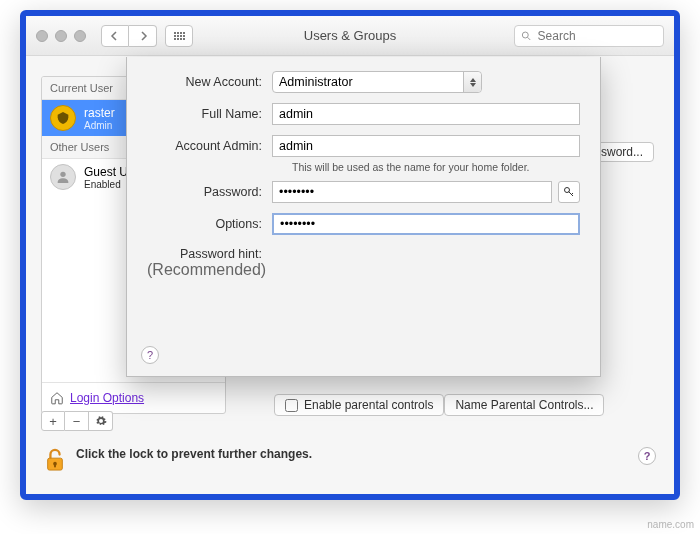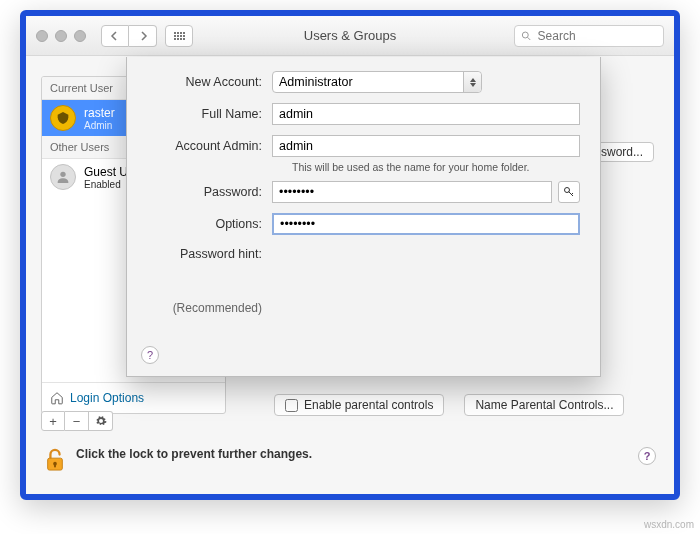--- a/index.html
+++ b/index.html
@@ -64,7 +64,7 @@
     .key-btn svg{width:12px;height:12px;fill:#333;}
     .hint-area { width:100%; height:42px; background:#fff; border:1px solid #bfbfbf; padding:4px 6px; font-size:12.5px; color:#b0b0b0; resize:none; font-family:inherit;}
     .hint-label { align-self:flex-start; padding-top:2px;}
-    .hint-label .sub { display:block; font-size:12px; color:#666;margin-top:40px;}
+    .hint-label .sub { display:block; font-size:16px; color:#666;}
     .sheet-footer { position:absolute; bottom:10px; right:14px; display:flex; gap:10px; align-items:center;}
     .sheet-footer .mac-btn.primary { background:linear-gradient(#c0c0c0,#a8a8a8); color:#fff; border-color:#9a9a9a;}
     .sheet .help-circle { position:absolute; left:14px; bottom:12px;}

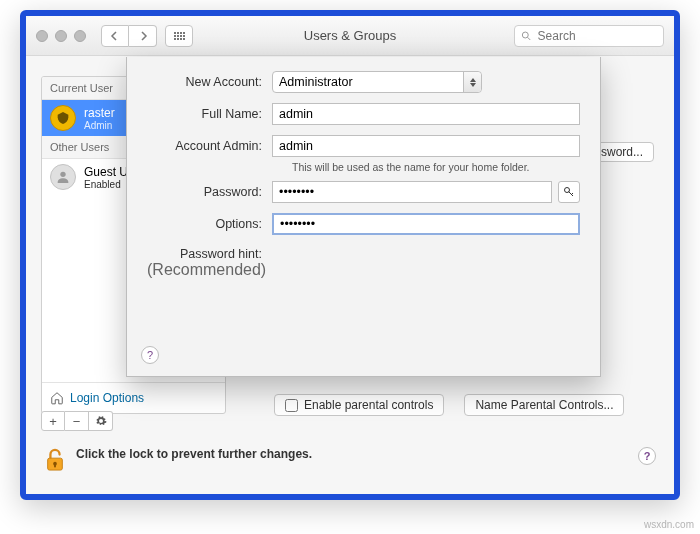--- a/index.html
+++ b/index.html
@@ -32,7 +32,7 @@
     .avatar.gray svg { fill:#9a9a9a; }
     .user-row .line1 { font-size:12px; }
     .user-row .line2 { font-size:10px; opacity:0.85; }
-    .login-row { margin-top:auto; padding:8px; border-top:1px solid #e3e3e3; display:flex; align-items:center; gap:6px; font-size:12px; color:#0369a1;}
+    .login-row { margin-top:auto; padding:8px; border-top:1px solid #e3e3e3; display:flex; align-items:center; gap:6px; font-size:12px; color:#6d28d9;text-decoration:underline;}
     .login-row svg{ width:14px;height:14px;fill:#555;}
     .controls-row { position:absolute; left:15px; bottom:63px; display:flex; }
     .controls-row .sq { width:24px; height:20px; background:#fff; border:1px solid #c7c7c7; display:flex;align-items:center;justify-content:center;font-size:13px;color:#555;}

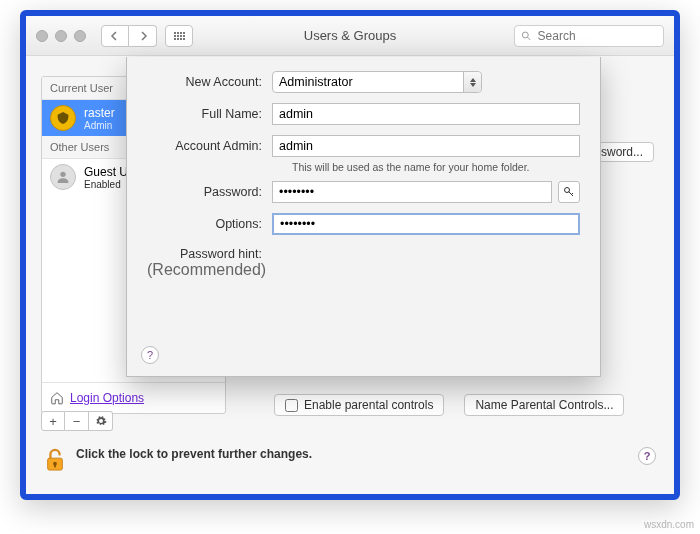--- a/index.html
+++ b/index.html
@@ -41,7 +41,7 @@
     .controls-row .sq:last-child{border-radius:0 3px 3px 0;border-left:none;}
     .main { flex:1; position:relative; }
     .pw-btn { position:absolute; right:20px; top:86px; background:#fff; border:1px solid #c7c7c7; border-radius:4px; padding:2px 10px; font-size:12px; color:#333;}
-    .bottom-buttons { position:absolute; bottom:78px; left:38px; display:flex; gap:20px;}
+    .bottom-buttons { position:absolute; bottom:78px; left:38px; display:flex; gap:0;}
     .mac-btn { background:#fff; border:1px solid #c7c7c7; border-radius:4px; padding:3px 10px; font-size:12px; color:#333; display:flex; align-items:center; gap:6px;}
     .mac-btn input{margin:0;}
     .lock-row { position:absolute; left:18px; right:18px; bottom:18px; display:flex; align-items:flex-start; font-size:12px; color:#333;font-weight:bold; }

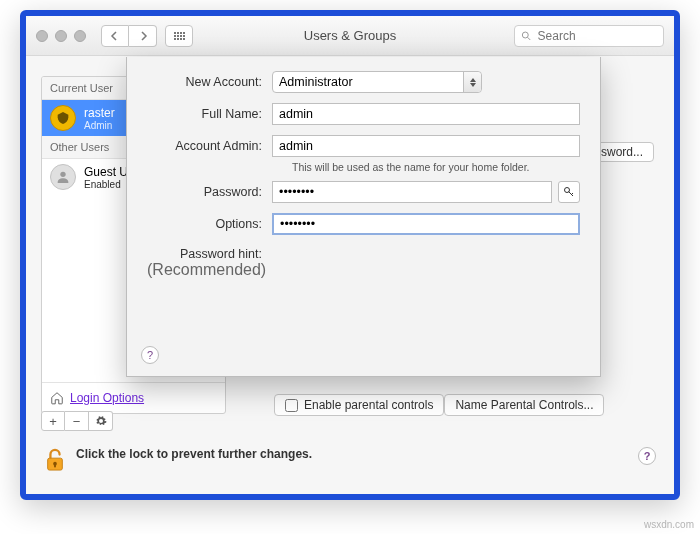--- a/index.html
+++ b/index.html
@@ -247,6 +247,6 @@
   </div>
 </div>
 
-<div class="watermark">wsxdn.com</div>
+<div class="watermark">name.com</div>
 
 </body></html>

